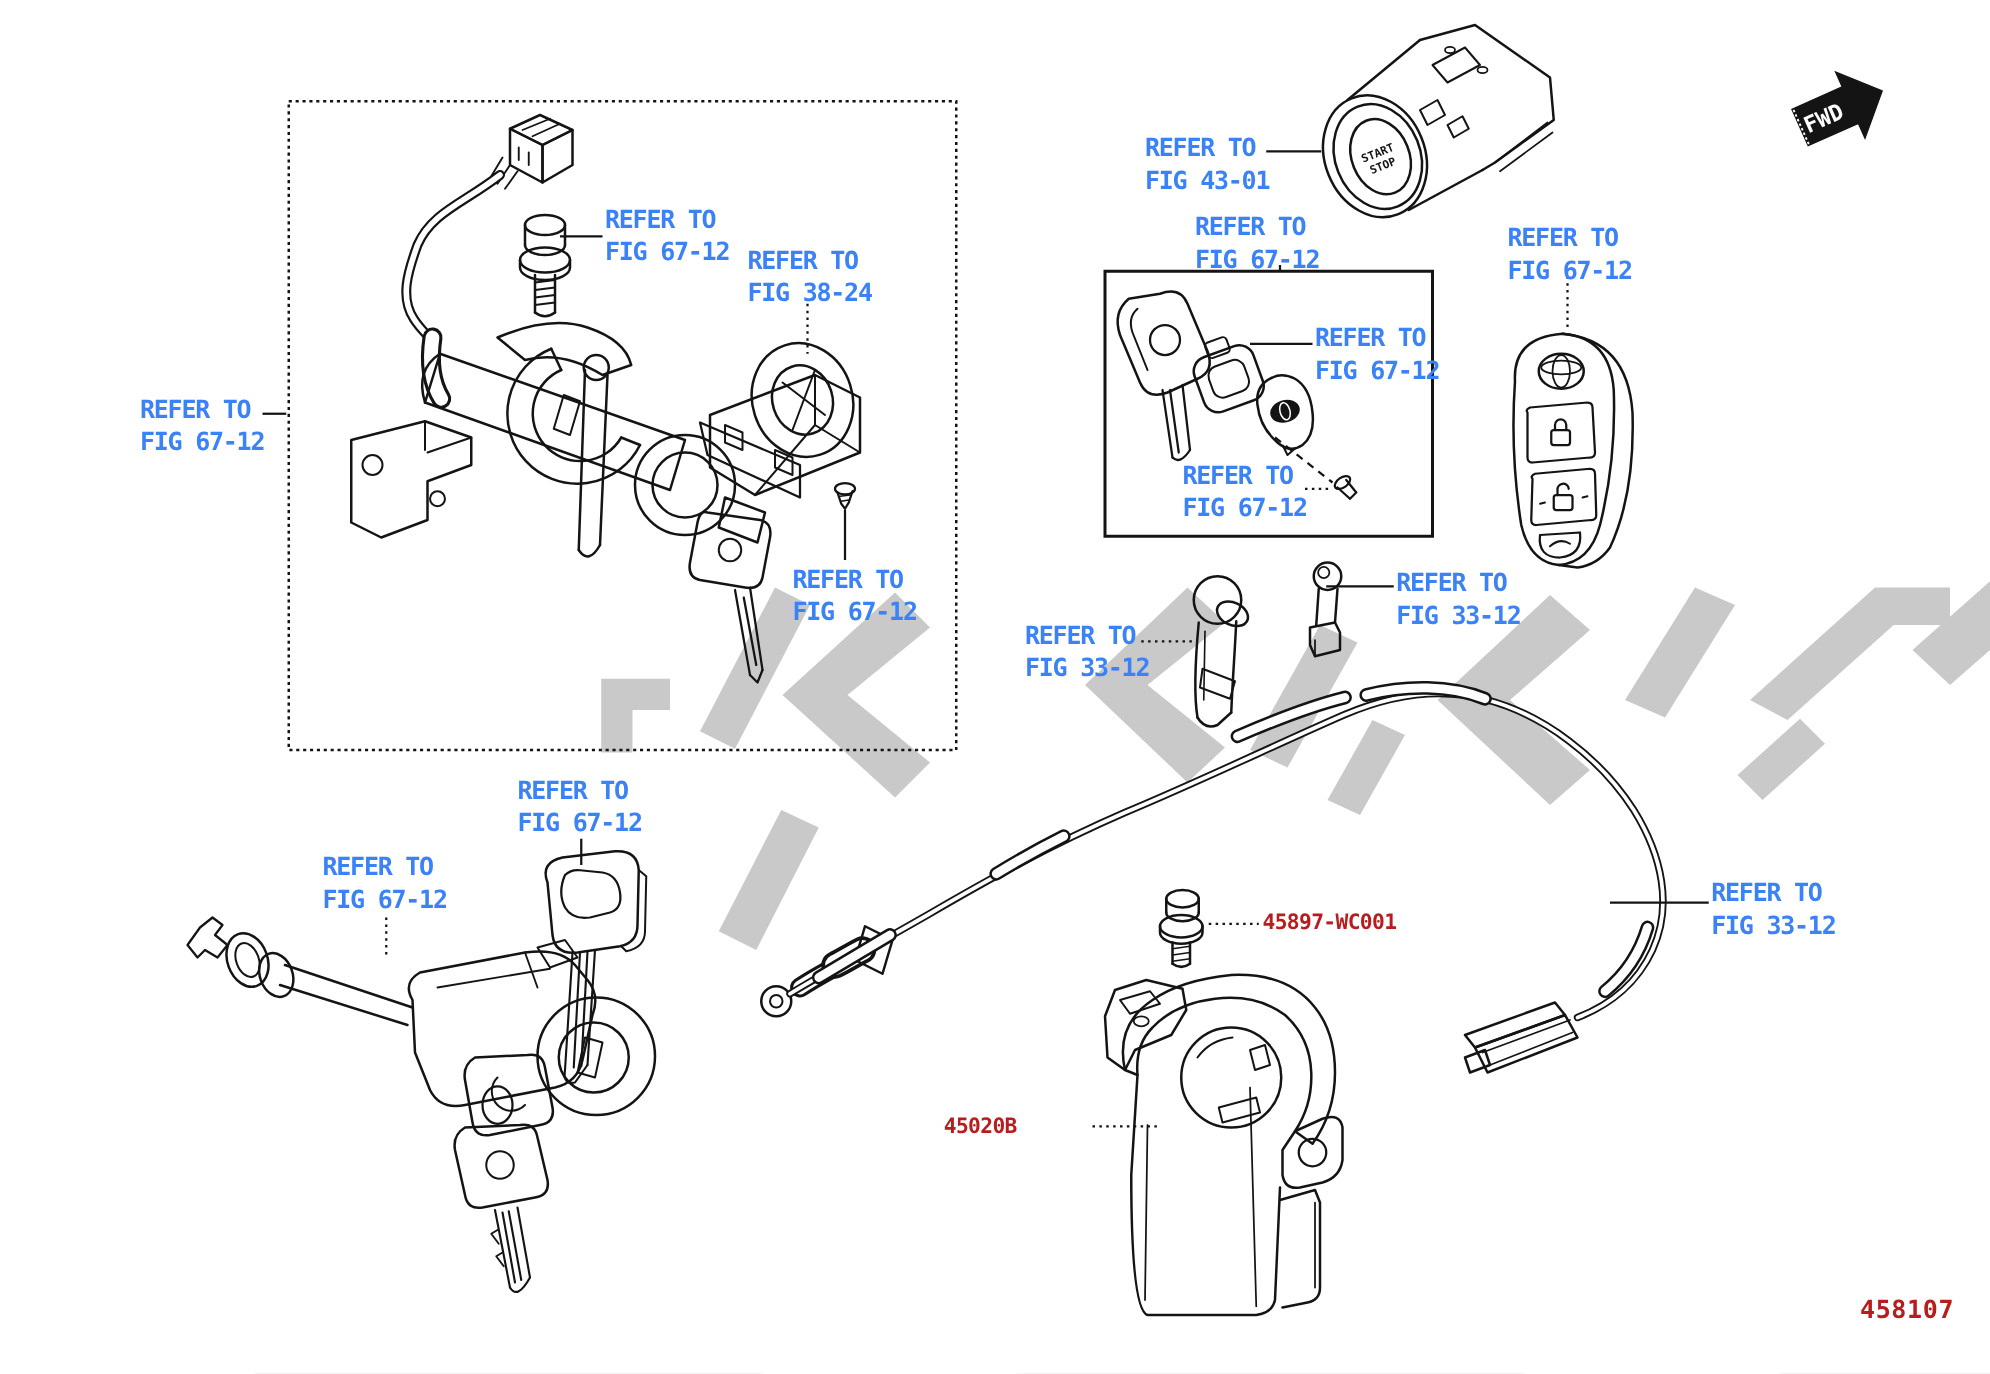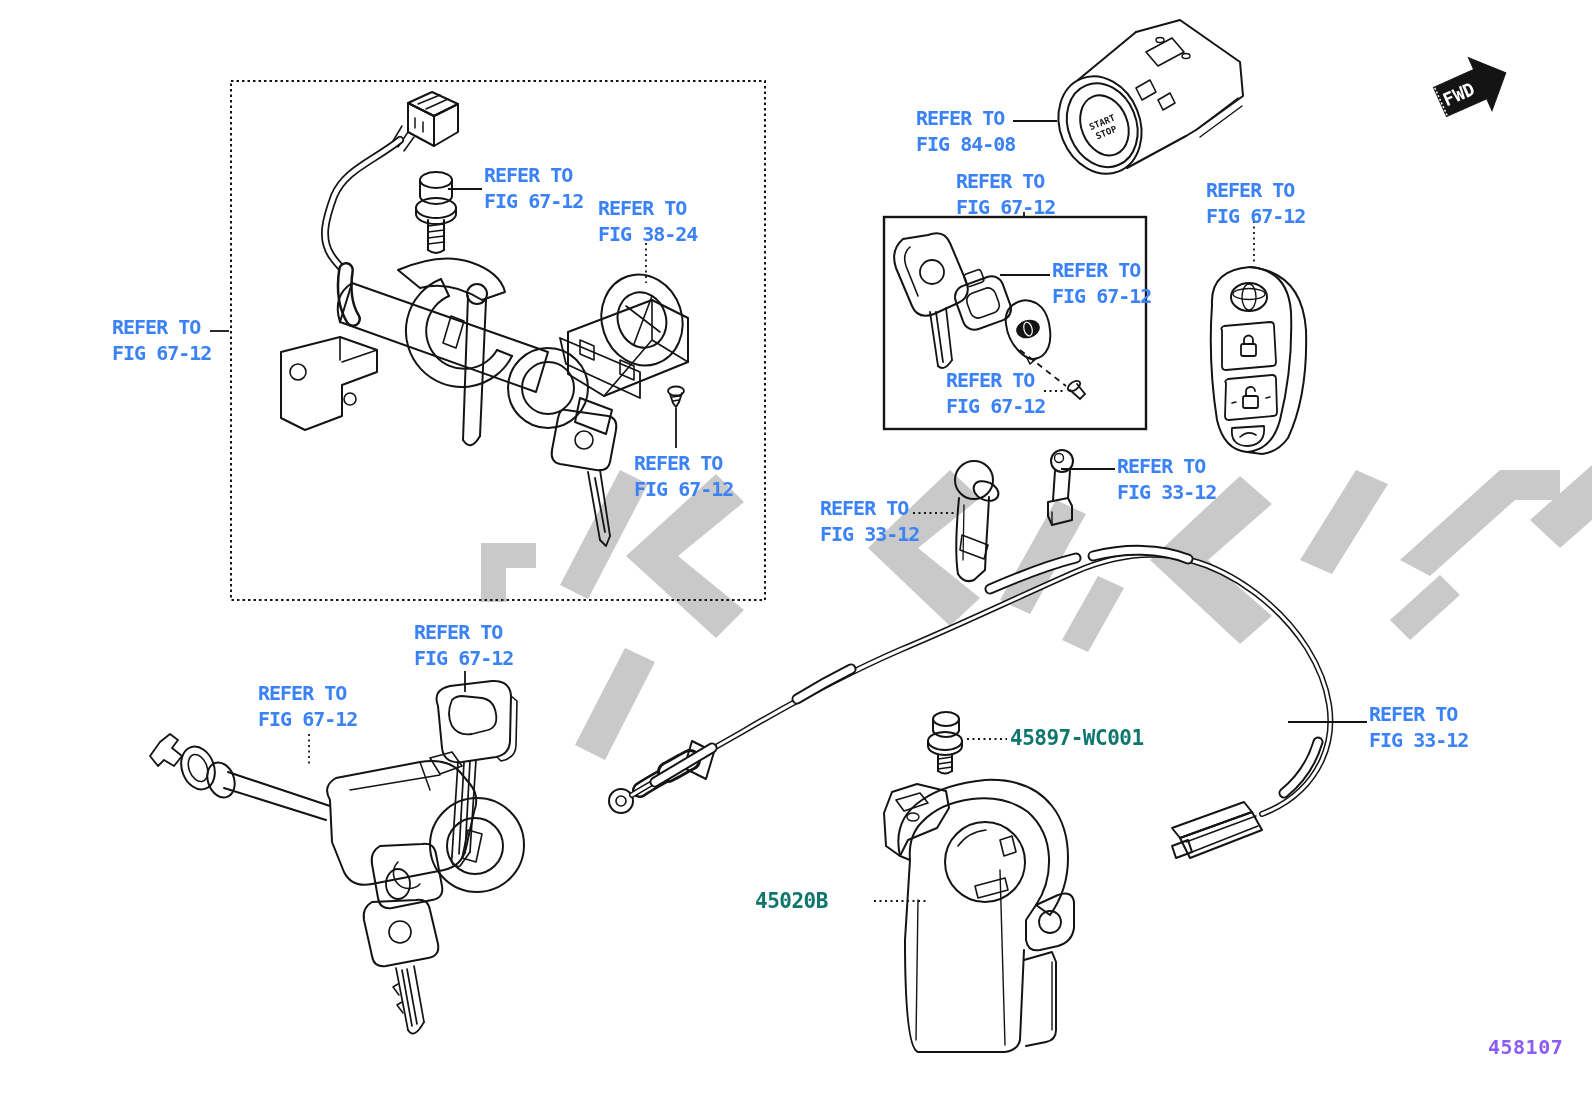--- a/index.html
+++ b/index.html
@@ -314,7 +314,7 @@
   <div class="callout" style="left:484px;top:162px"><div>REFER TO</div><div>FIG 67-12</div></div>
   <div class="callout" style="left:598px;top:195px"><div>REFER TO</div><div>FIG 38-24</div></div>
   <div class="callout" style="left:634px;top:450px"><div>REFER TO</div><div>FIG 67-12</div></div>
-  <div class="callout" style="left:916px;top:105px"><div>REFER TO</div><div>FIG 84-08</div></div>
+  <div class="callout" style="left:916px;top:105px"><div>REFER TO</div><div>FIG 43-01</div></div>
   <div class="callout" style="left:956px;top:168px"><div>REFER TO</div><div>FIG 67-12</div></div>
   <div class="callout" style="left:1052px;top:257px"><div>REFER TO</div><div>FIG 67-12</div></div>
   <div class="callout" style="left:946px;top:367px"><div>REFER TO</div><div>FIG 67-12</div></div>

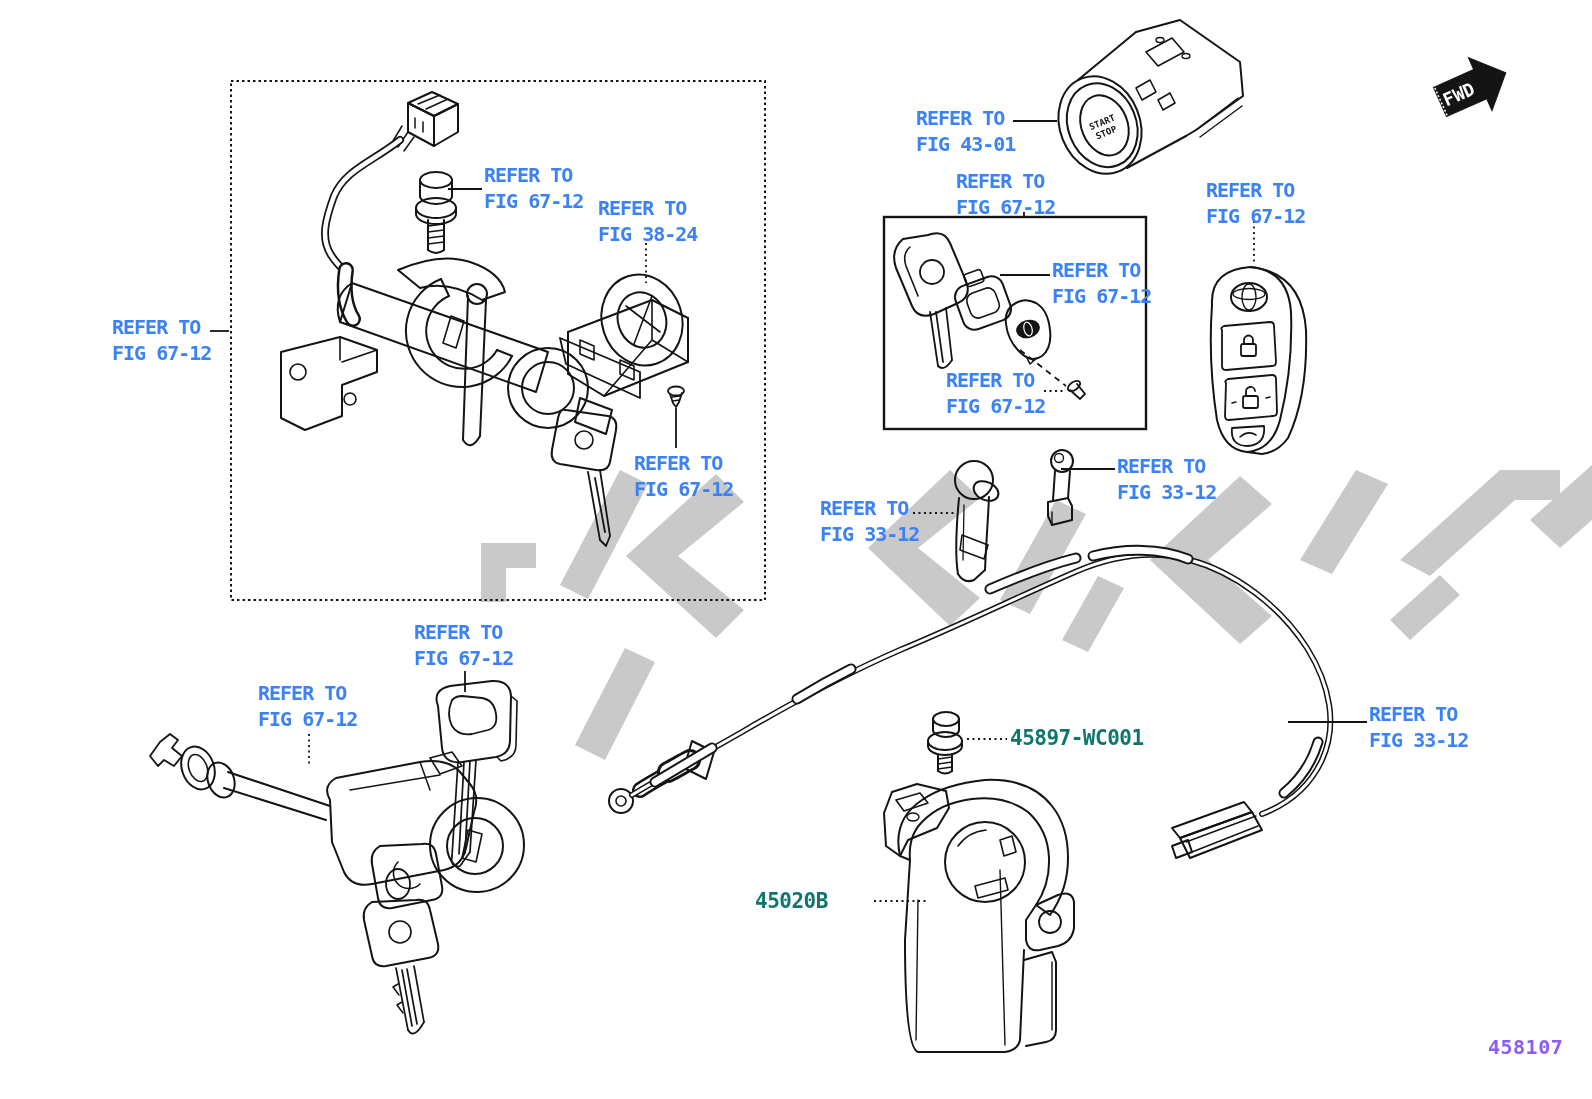--- a/index.html
+++ b/index.html
@@ -14,7 +14,7 @@
     font-weight:700;letter-spacing:-1px;white-space:pre;
   }
   .partnum{
-    position:absolute;color:#0f766e;font-size:21px;line-height:24px;
+    position:absolute;color:#b91c1c;font-size:17px;line-height:24px;
     font-weight:700;letter-spacing:-0.5px;white-space:pre;
   }
   .diagno{

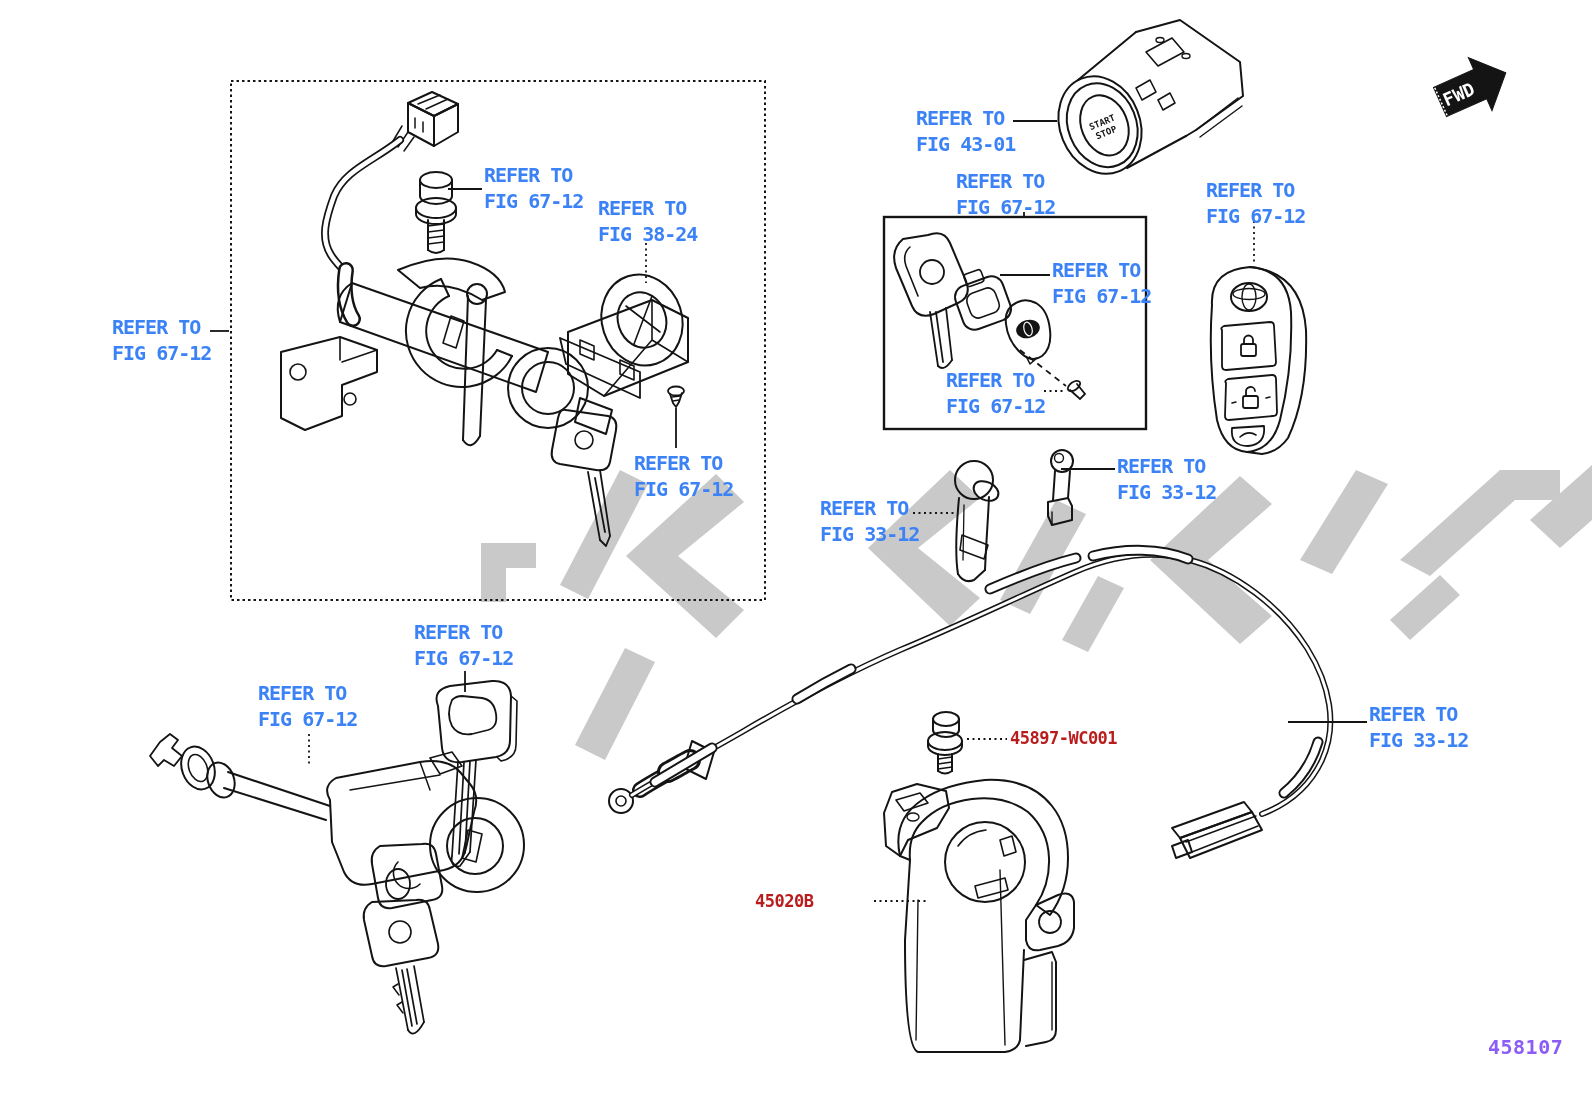--- a/index.html
+++ b/index.html
@@ -18,7 +18,7 @@
     font-weight:700;letter-spacing:-0.5px;white-space:pre;
   }
   .diagno{
-    position:absolute;color:#8b5cf6;font-size:20px;font-weight:700;
+    position:absolute;color:#b91c1c;font-size:20px;font-weight:700;
     letter-spacing:0.5px;
   }
 </style>

